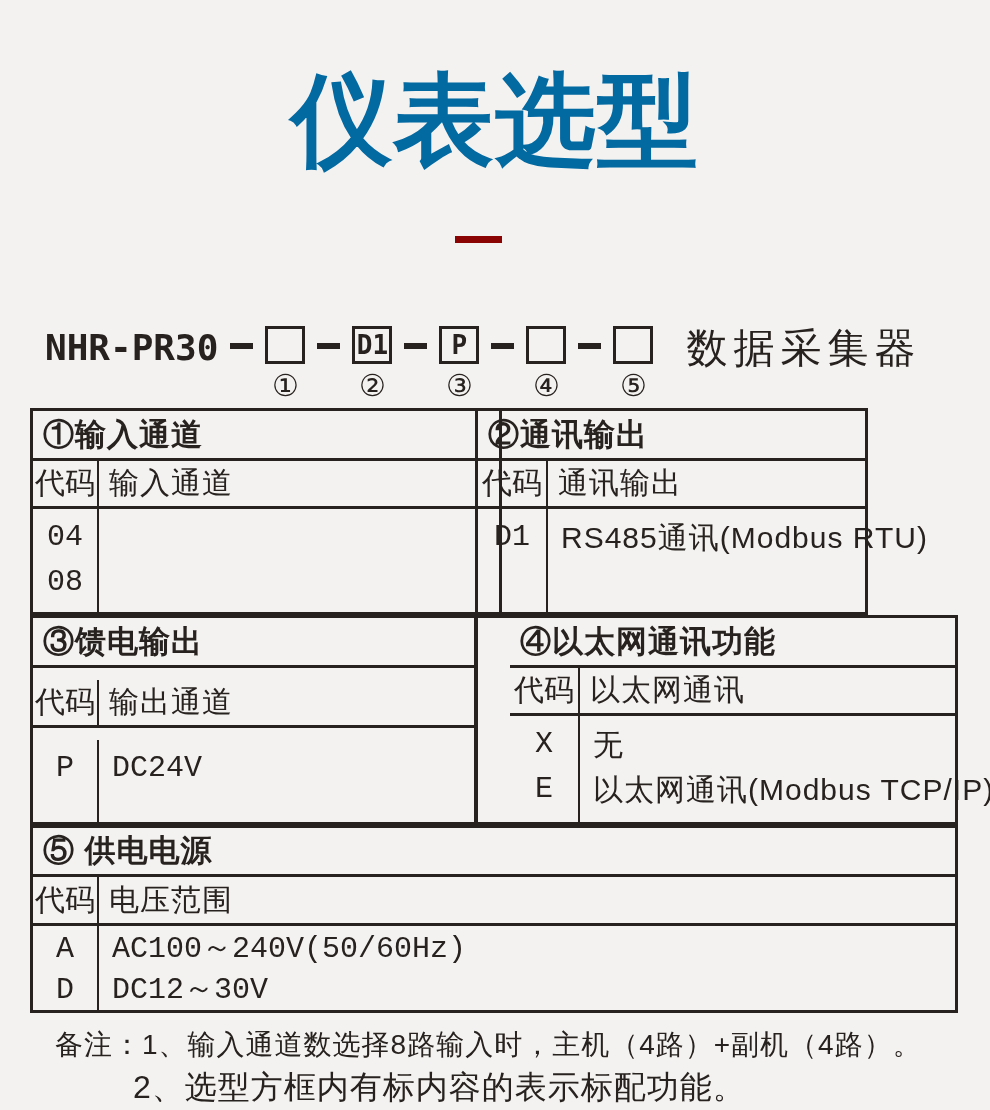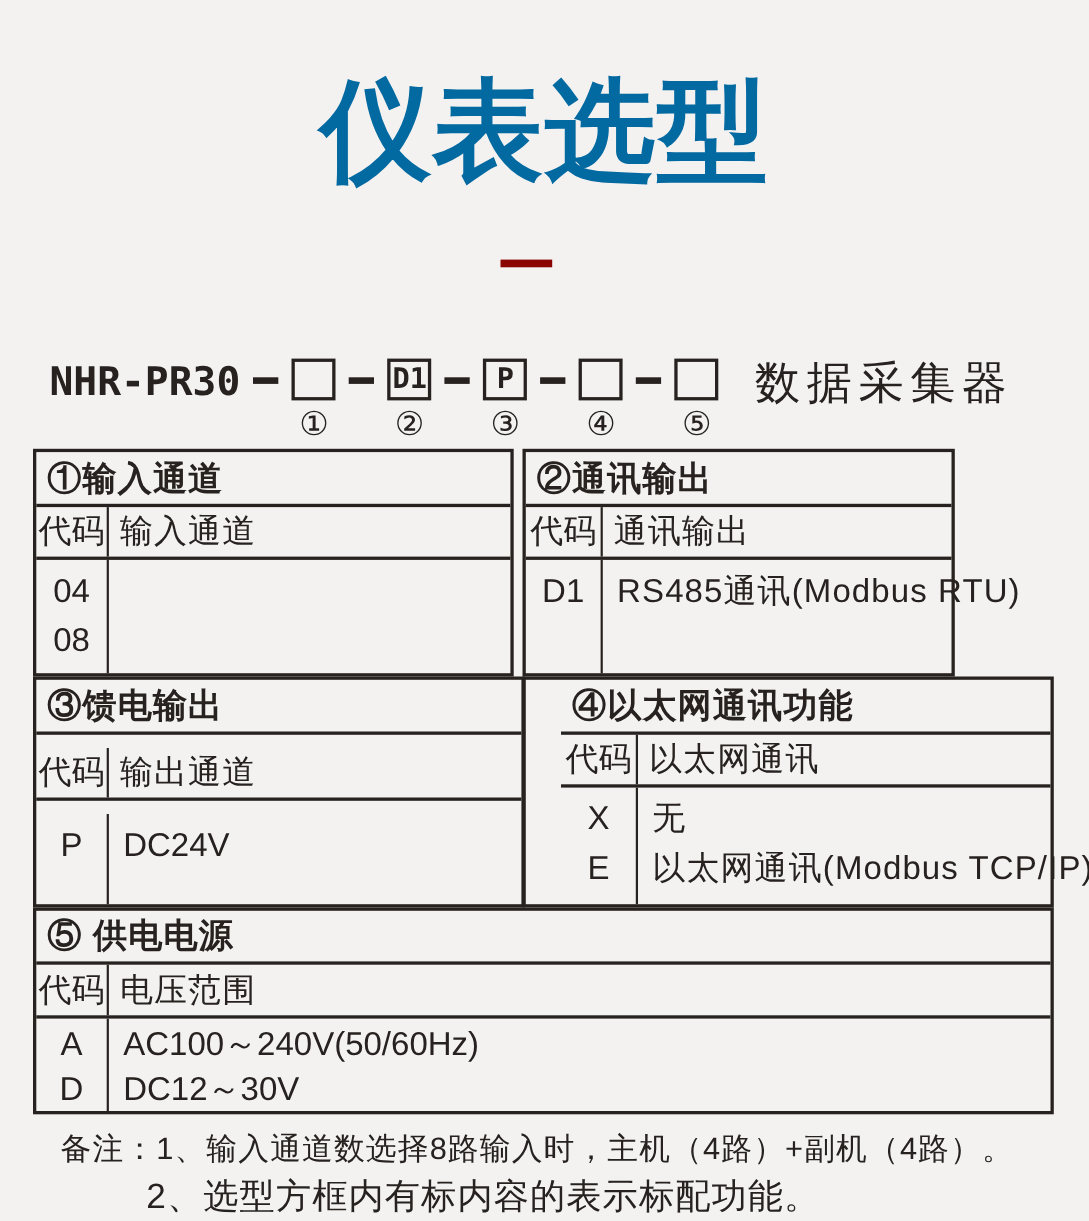--- a/index.html
+++ b/index.html
@@ -39,7 +39,7 @@
   .sec5-line{height:41px;line-height:41px;}
   .mono{font-family:Liberation Sans, sans-serif;letter-spacing:0;}
 
-  #sec1{left:30px;top:408px;width:437px;height:207px;}
+  #sec1{left:30px;top:408px;width:472px;height:207px;}
   #sec2{left:475px;top:408px;width:393px;height:207px;}
   #sec3{left:30px;top:615px;width:447px;height:210px;gap:12px;}
   #sec4{left:475px;top:615px;width:483px;height:210px;padding-left:32px;}

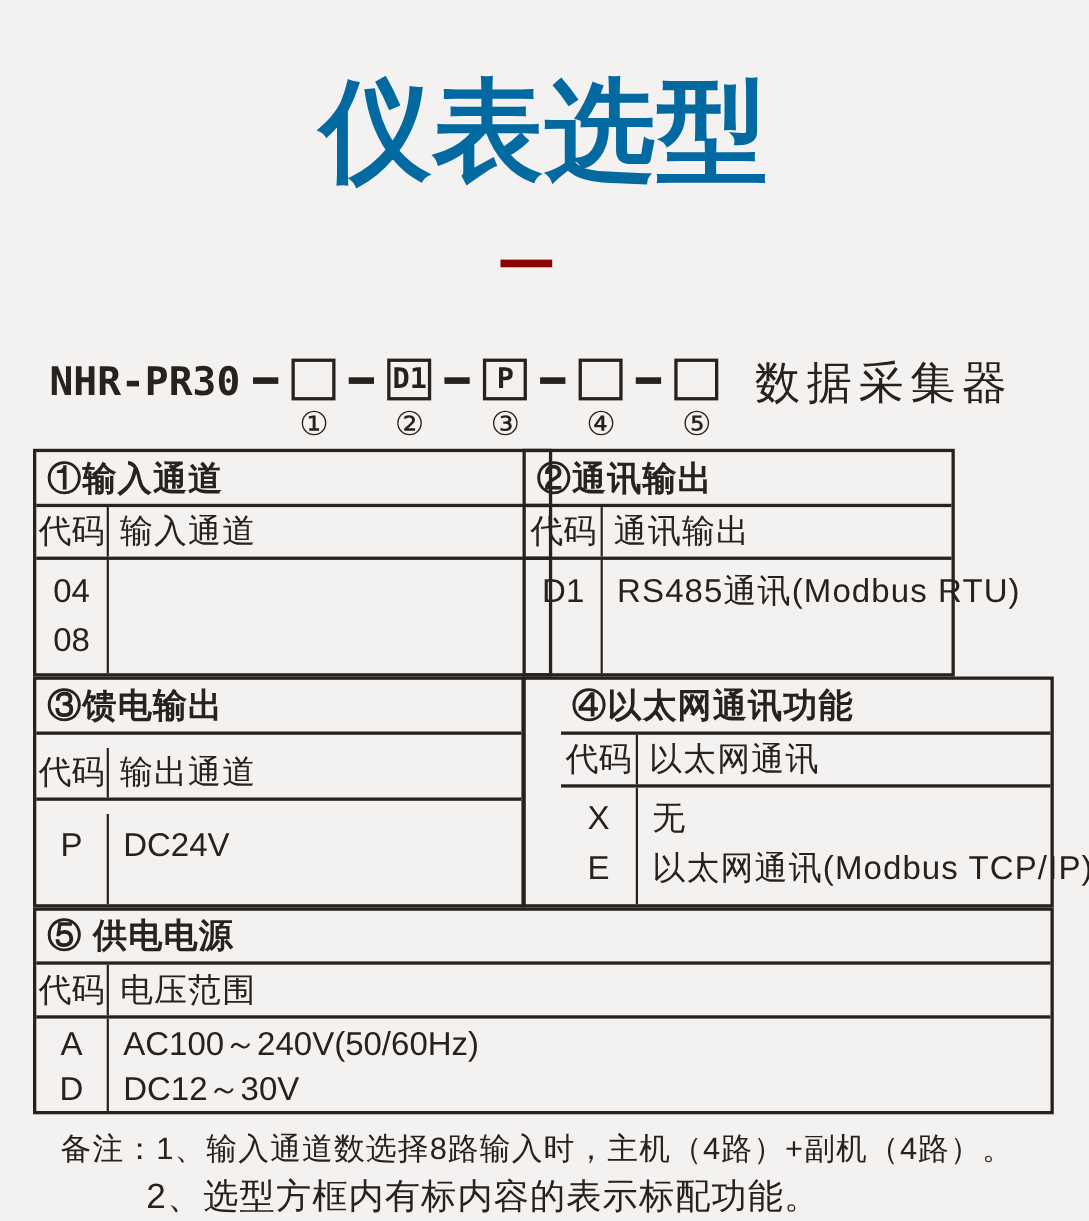--- a/index.html
+++ b/index.html
@@ -37,7 +37,7 @@
   .data-descs{padding-left:13px;padding-top:6px;}
   .line{height:45px;line-height:45px;font-size:30px;letter-spacing:1px;white-space:nowrap;}
   .sec5-line{height:41px;line-height:41px;}
-  .mono{font-family:Liberation Sans, sans-serif;letter-spacing:0;}
+  .mono{font-family:Liberation Mono, monospace;letter-spacing:0;}
 
   #sec1{left:30px;top:408px;width:472px;height:207px;}
   #sec2{left:475px;top:408px;width:393px;height:207px;}

